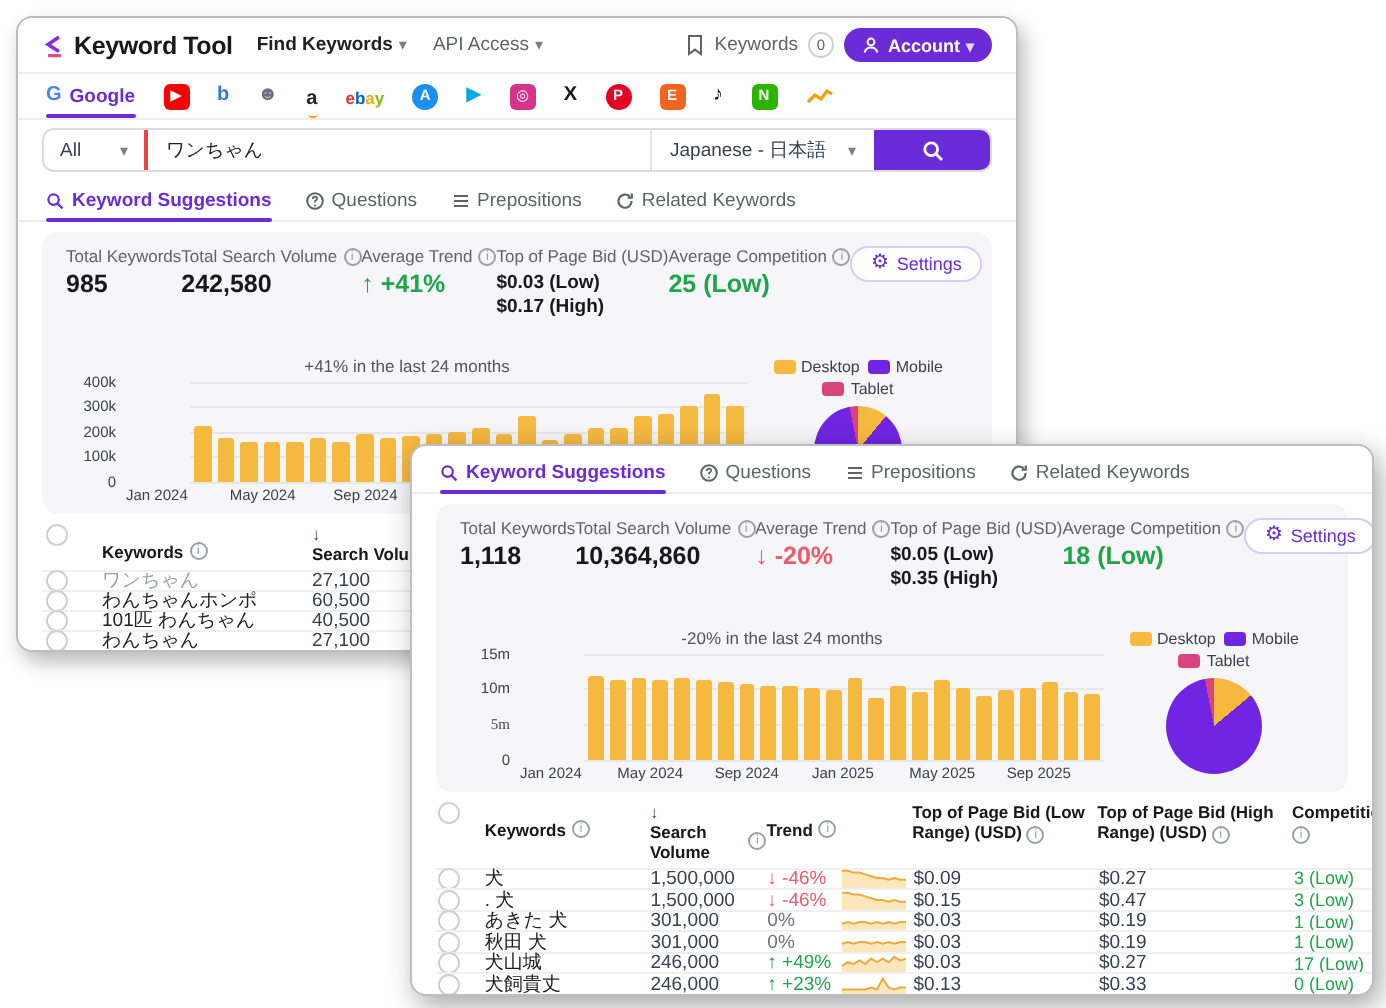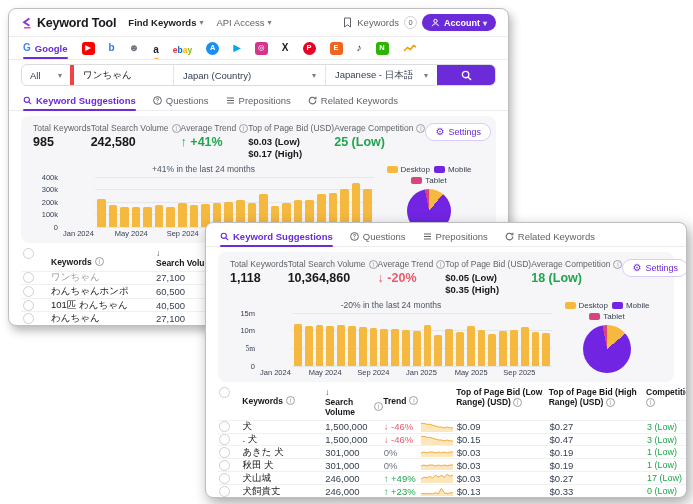--- a/index.html
+++ b/index.html
@@ -35,7 +35,7 @@
   
   .search-row { padding:4px 12px; flex:none; }
   .search-bar { display:flex; align-items:stretch; border:1px solid #dcdce0; border-radius:6px; height:22px; font-size:9.5px; color:#374151; overflow:hidden; }
-  .scope { display:flex; align-items:center; width:52px; padding:0 8px; border-right:4px solid #ef4444; justify-content:space-between; cursor:pointer; }
+  .scope { display:flex; align-items:center; width:52px; padding:0 8px; border-right:2px solid #ef4444; justify-content:space-between; cursor:pointer; }
   .query { flex:1; display:flex; align-items:center; padding:0 9px; }
   .query input { border:none; outline:none; width:100%; font-size:9.5px; color:#202124; font-family:inherit; background:transparent; }
   .dd { display:flex; align-items:center; justify-content:space-between; padding:0 9px; border-left:1px solid #e5e5e8; cursor:pointer; }

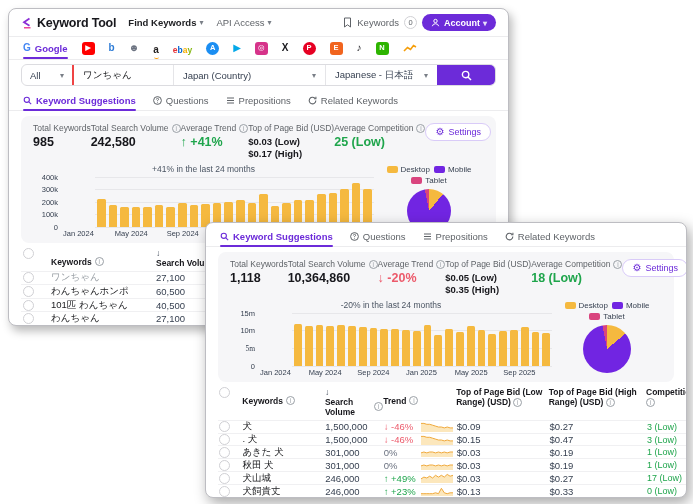--- a/index.html
+++ b/index.html
@@ -203,9 +203,6 @@
         </span>
       <span class="query">
           <input class="query-input" value="ワンちゃん" style="">
-        </span>
-      <span class="dd country caret">
-          <span>Japan (Country)</span>
         </span>
       <span class="dd language caret">
           <span>Japanese - 日本語</span>

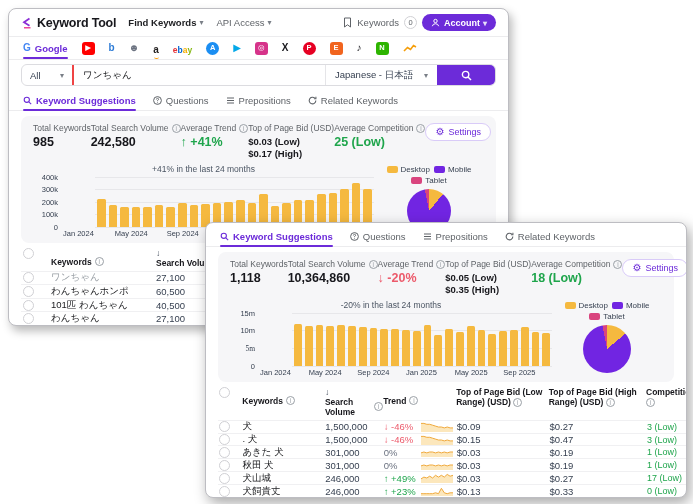--- a/index.html
+++ b/index.html
@@ -62,7 +62,7 @@
   .gear { font-size:10px; line-height:1; }
 
   
-  .chart-row { display:flex; margin-top:3px; }
+  .chart-row { display:flex; margin-top:17px; }
   .bar-chart { flex:1; min-width:0; }
   .chart-title { text-align:center; font-size:8.5px; color:#4b5563; margin-bottom:3px; }
   .plot-area { display:flex;gap:32px; }

